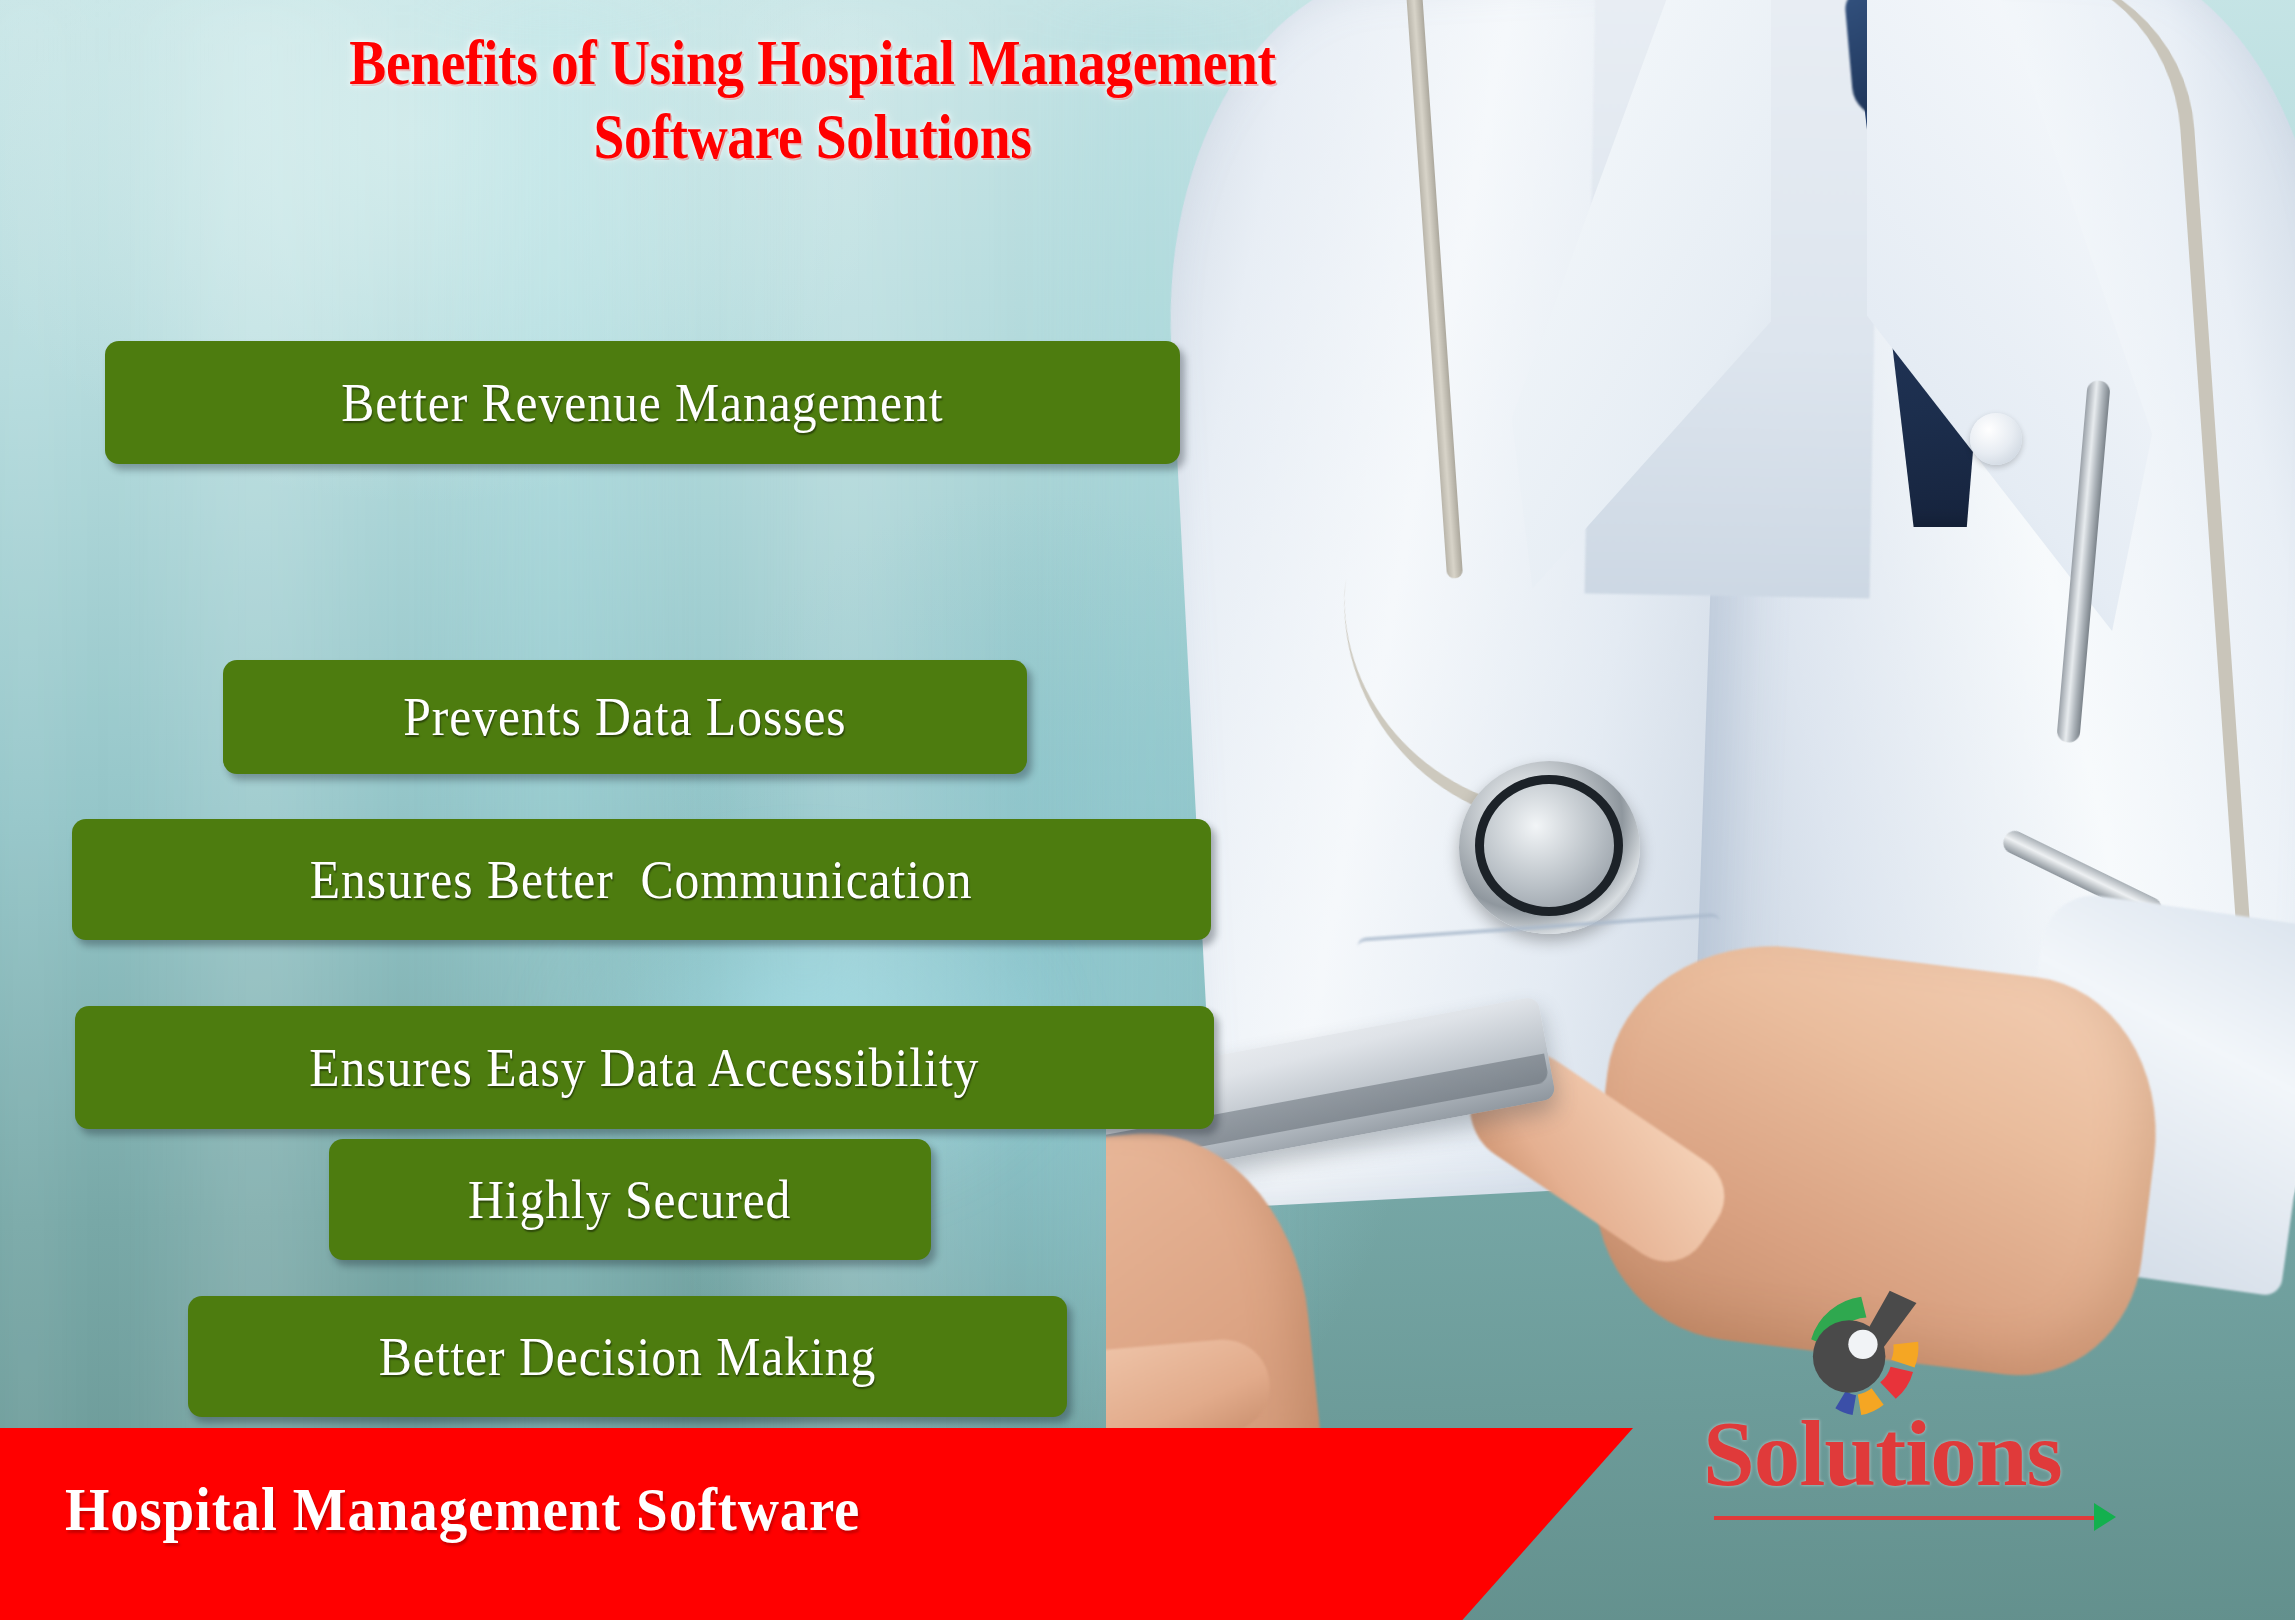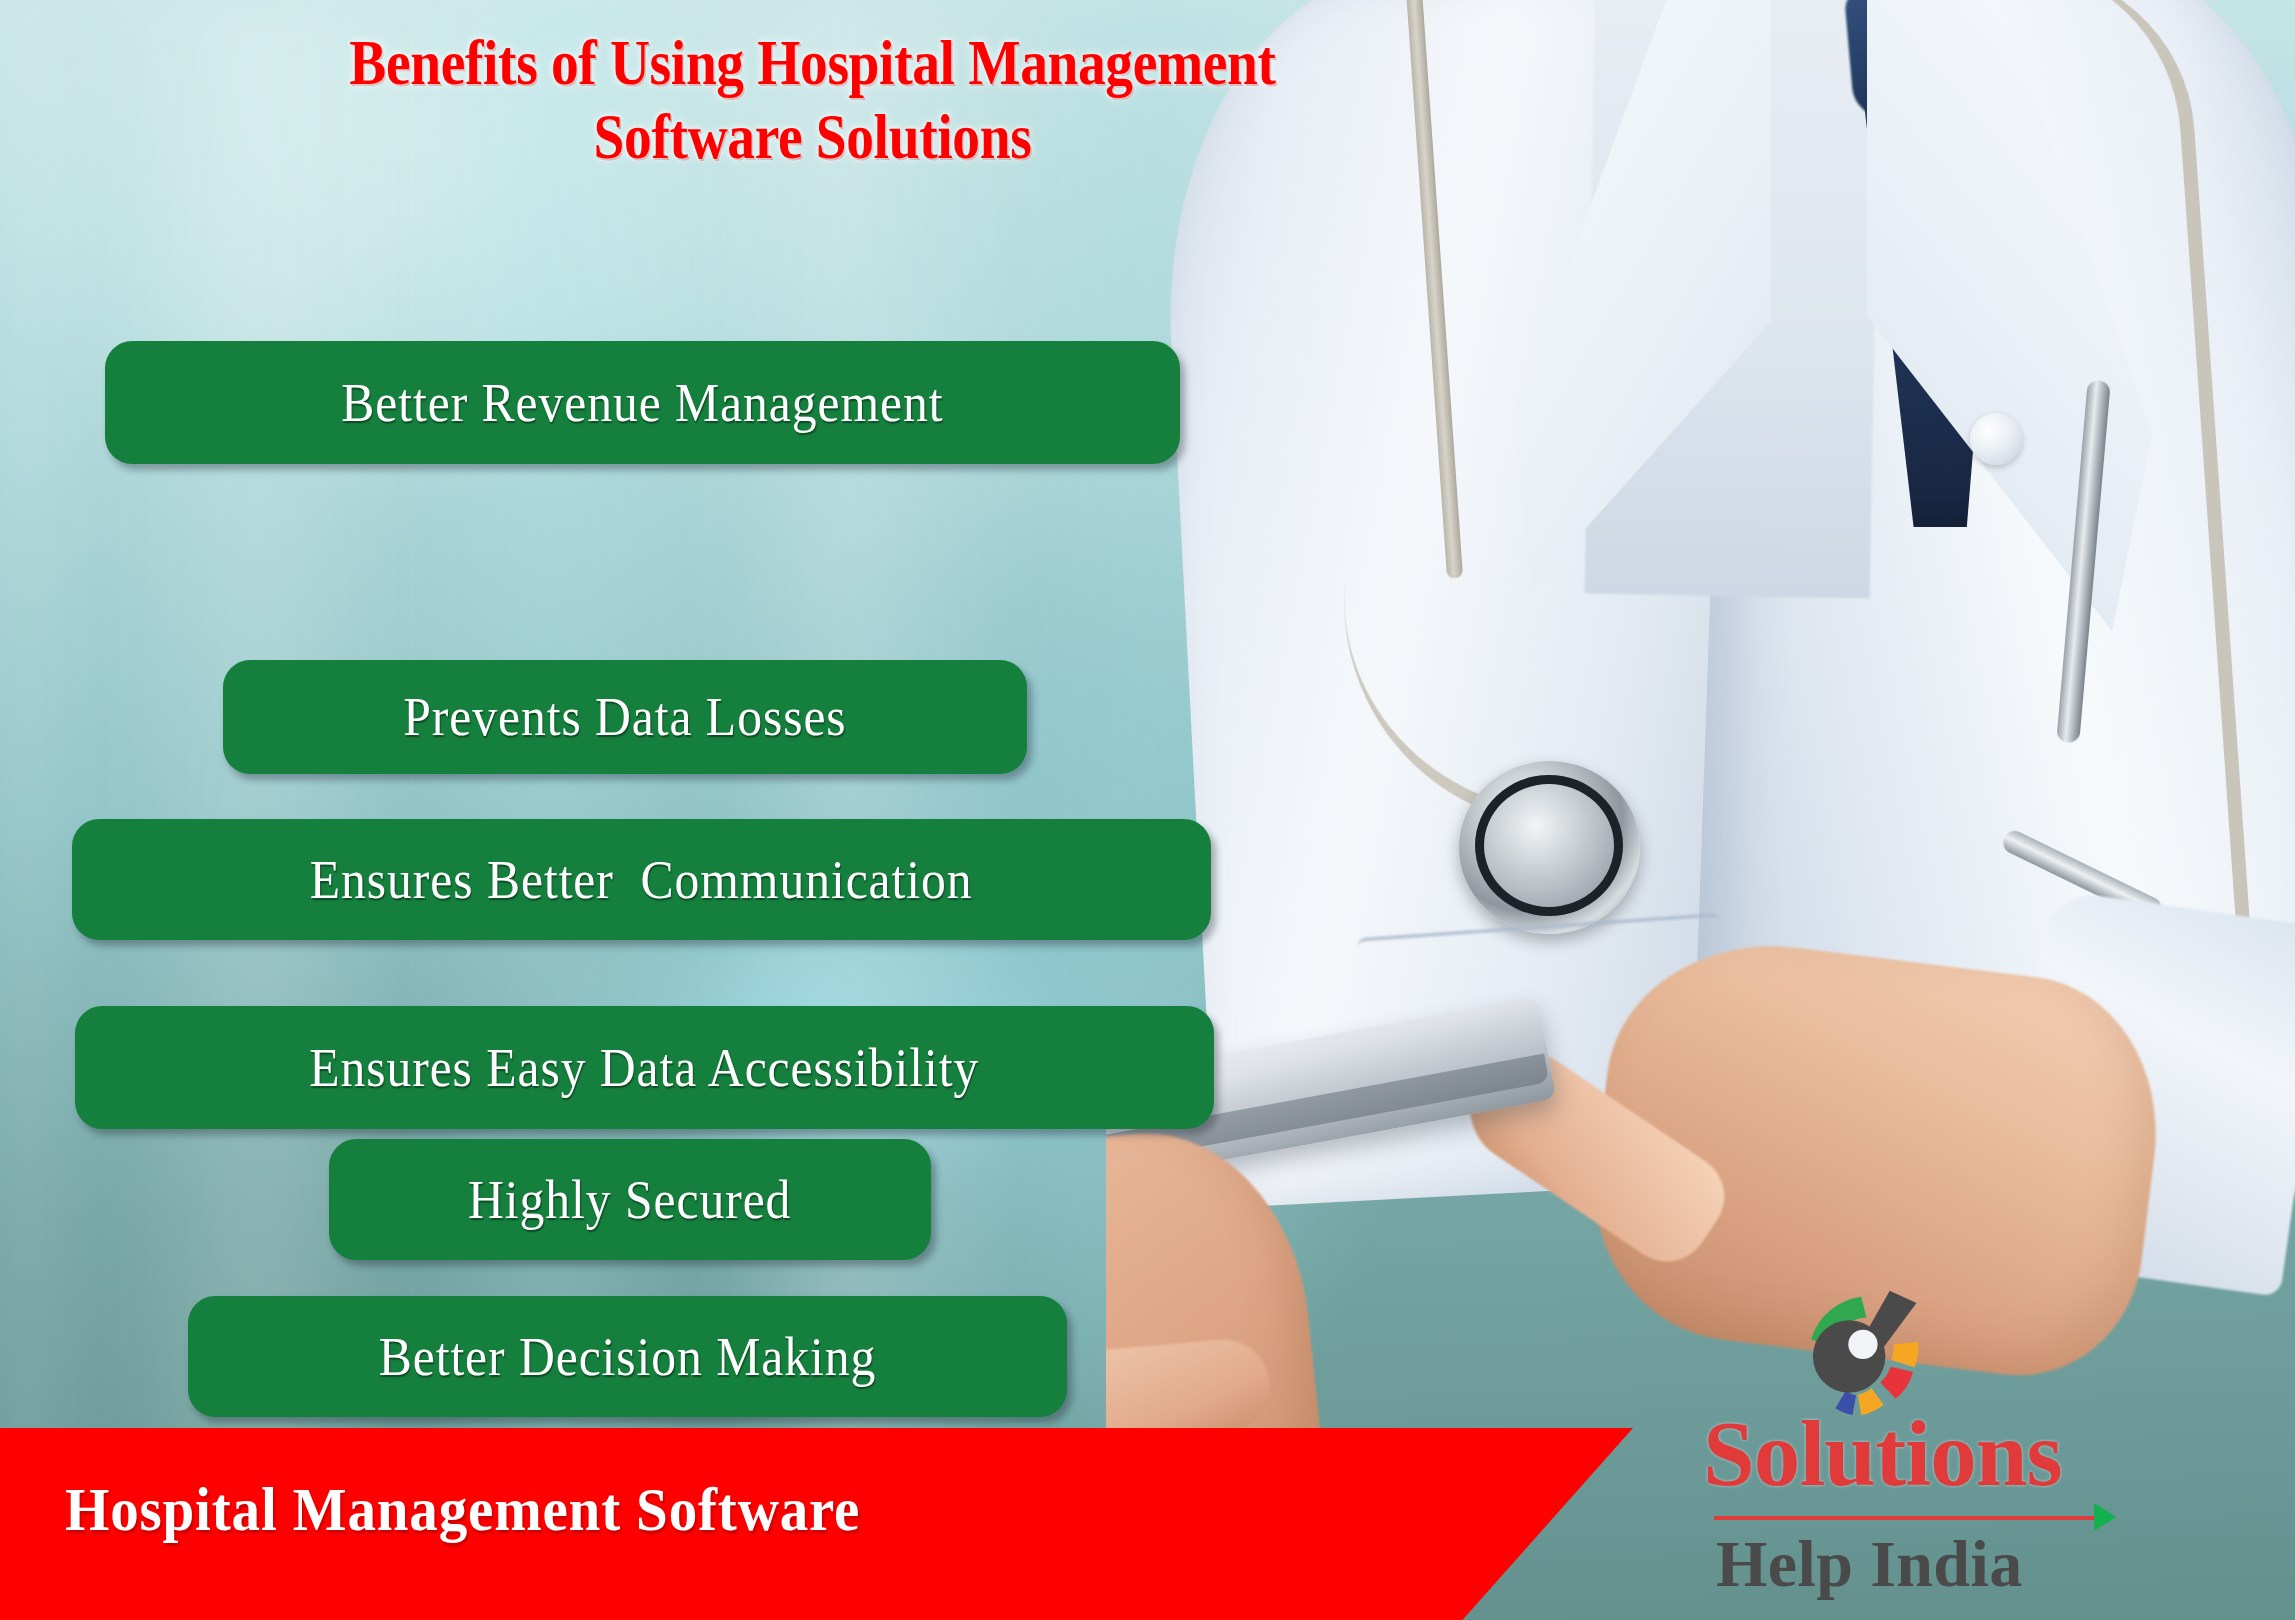--- a/index.html
+++ b/index.html
@@ -219,8 +219,8 @@
   
   .pill {
     position: absolute;
-    background: #15803d;
-    border-radius: 27px;
+    background: #4d7c0f;
+    border-radius: 14px;
     box-shadow: 4.3px 6px 7.8px rgba(20,30,40,.33);
     display: flex; align-items: center; justify-content: center;
   }

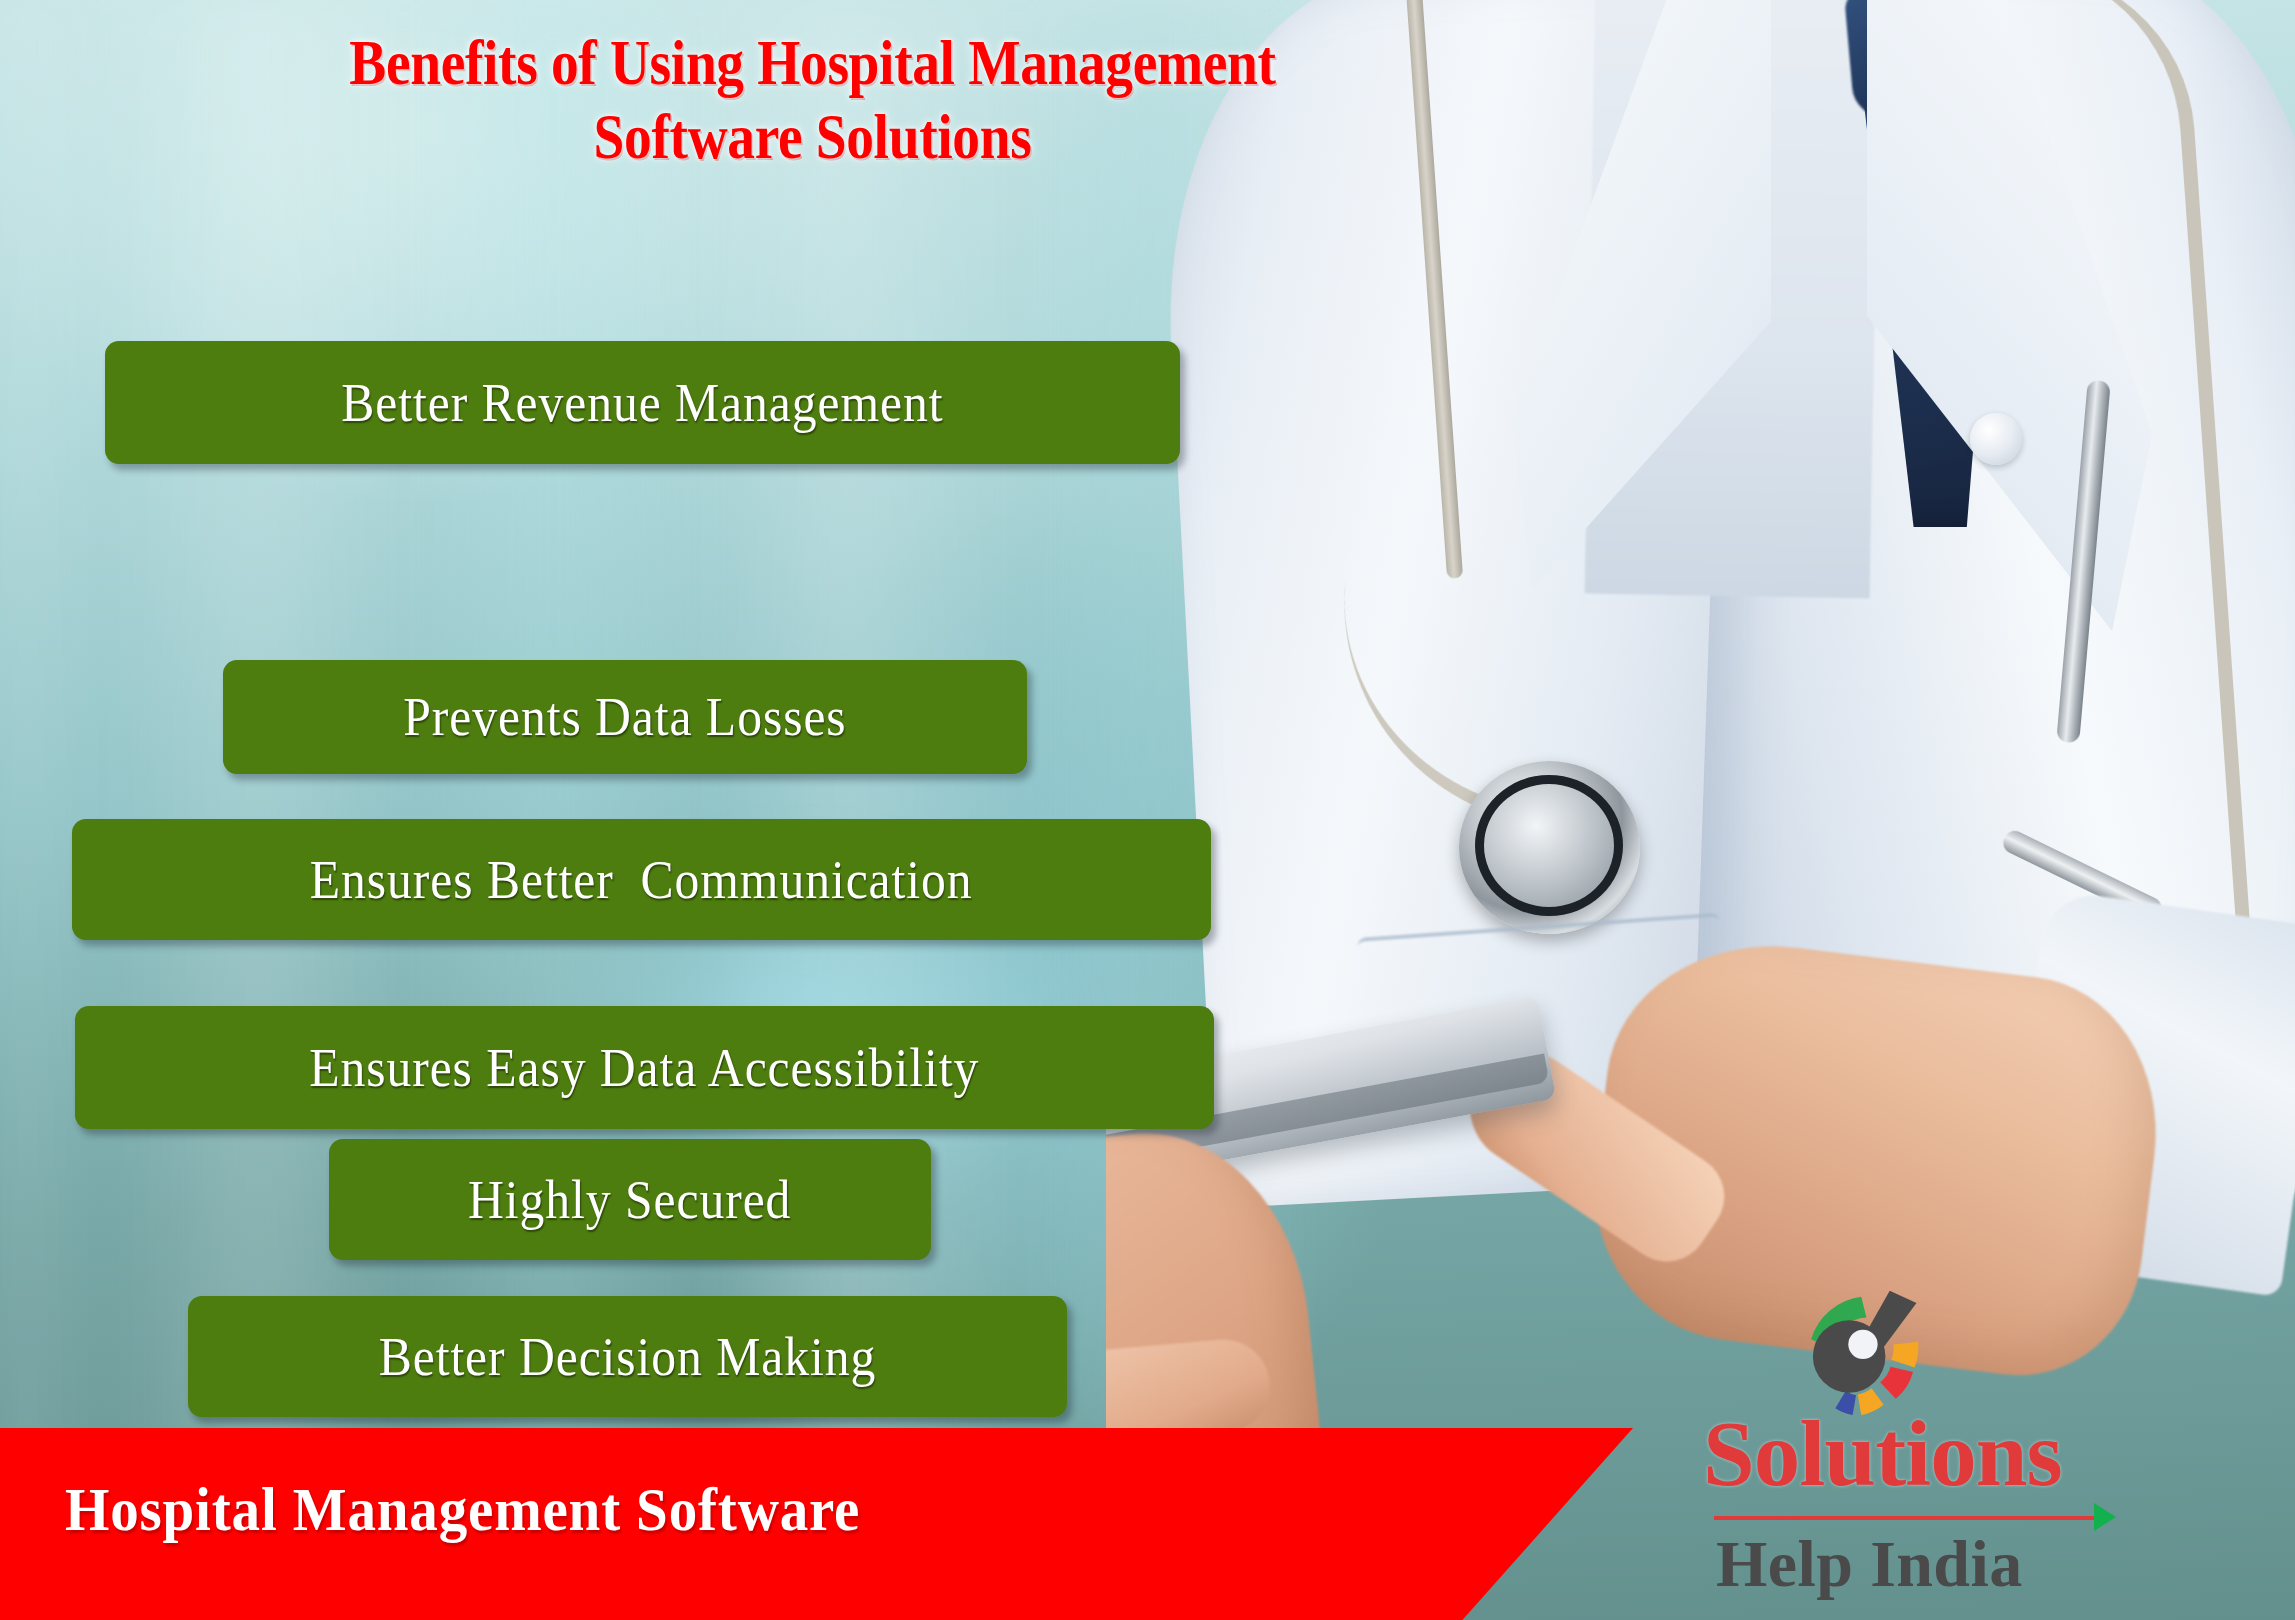--- a/index.html
+++ b/index.html
@@ -352,7 +352,6 @@
     <div class="logo-word">Solutions</div>
     <div class="logo-rule"></div>
     <div class="logo-arrow"></div>
-    <div class="logo-sub">Help India</div>
   </div>
 
 </div>

